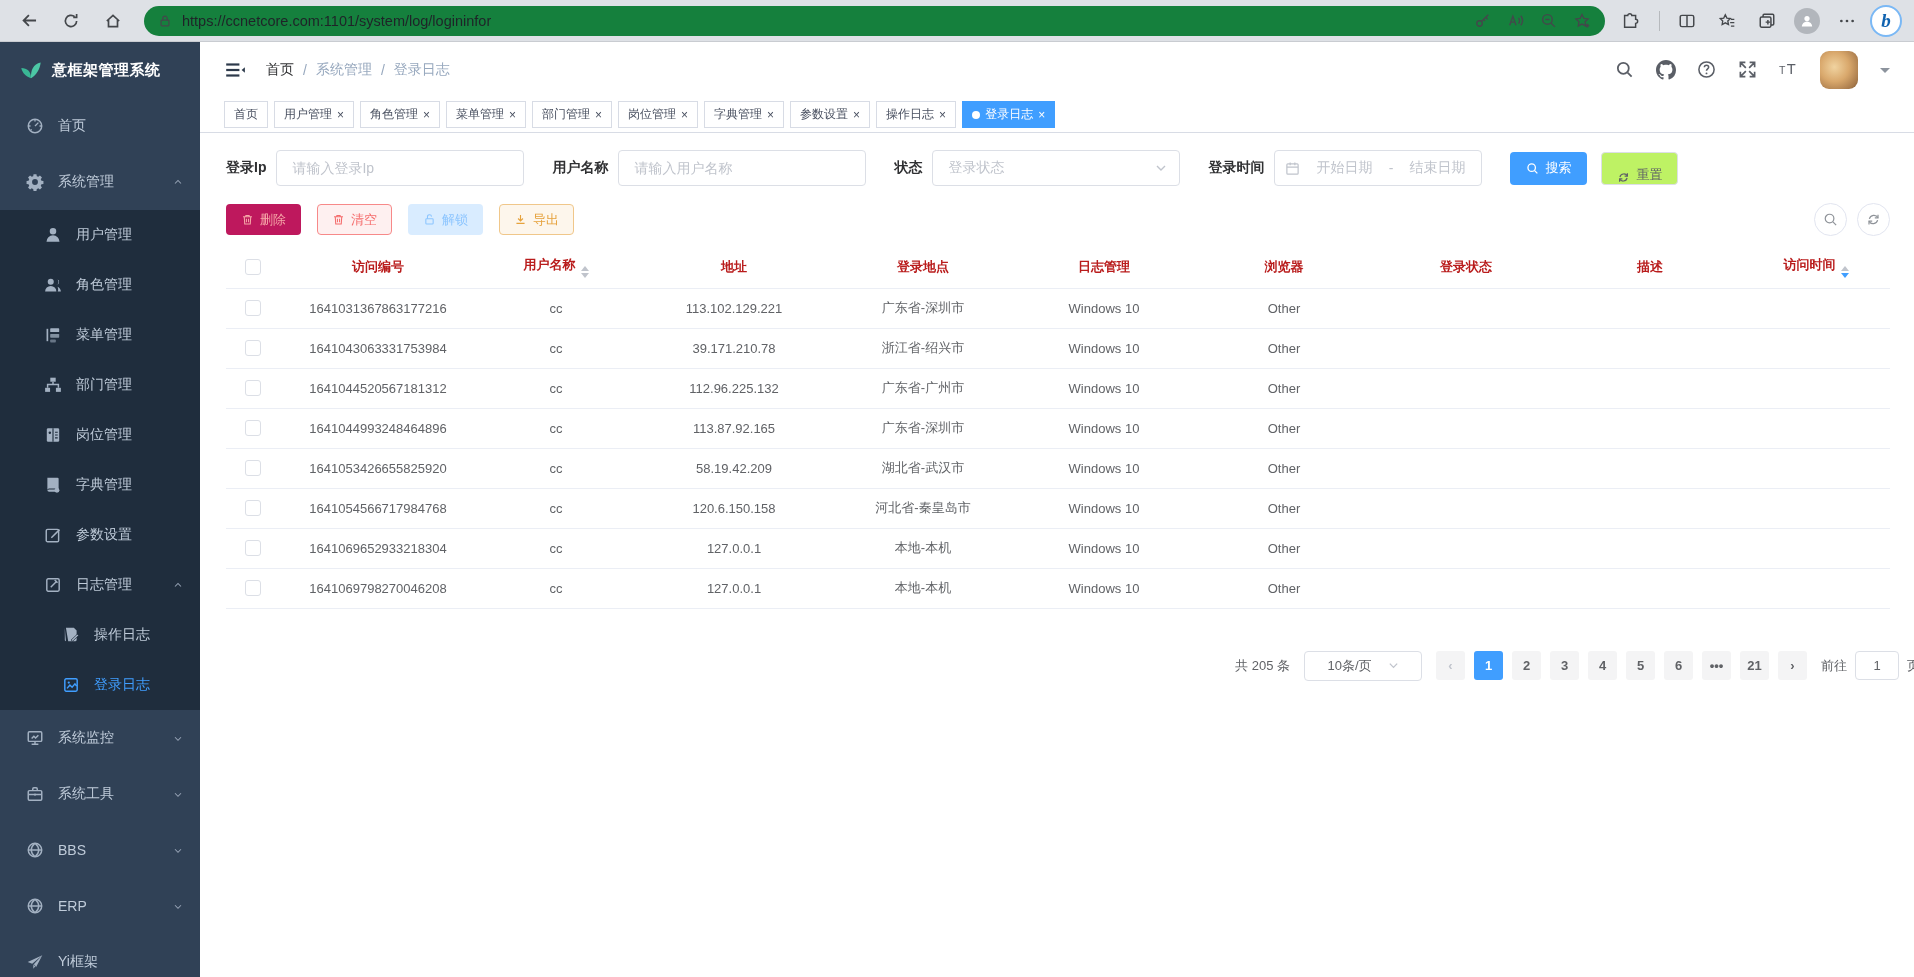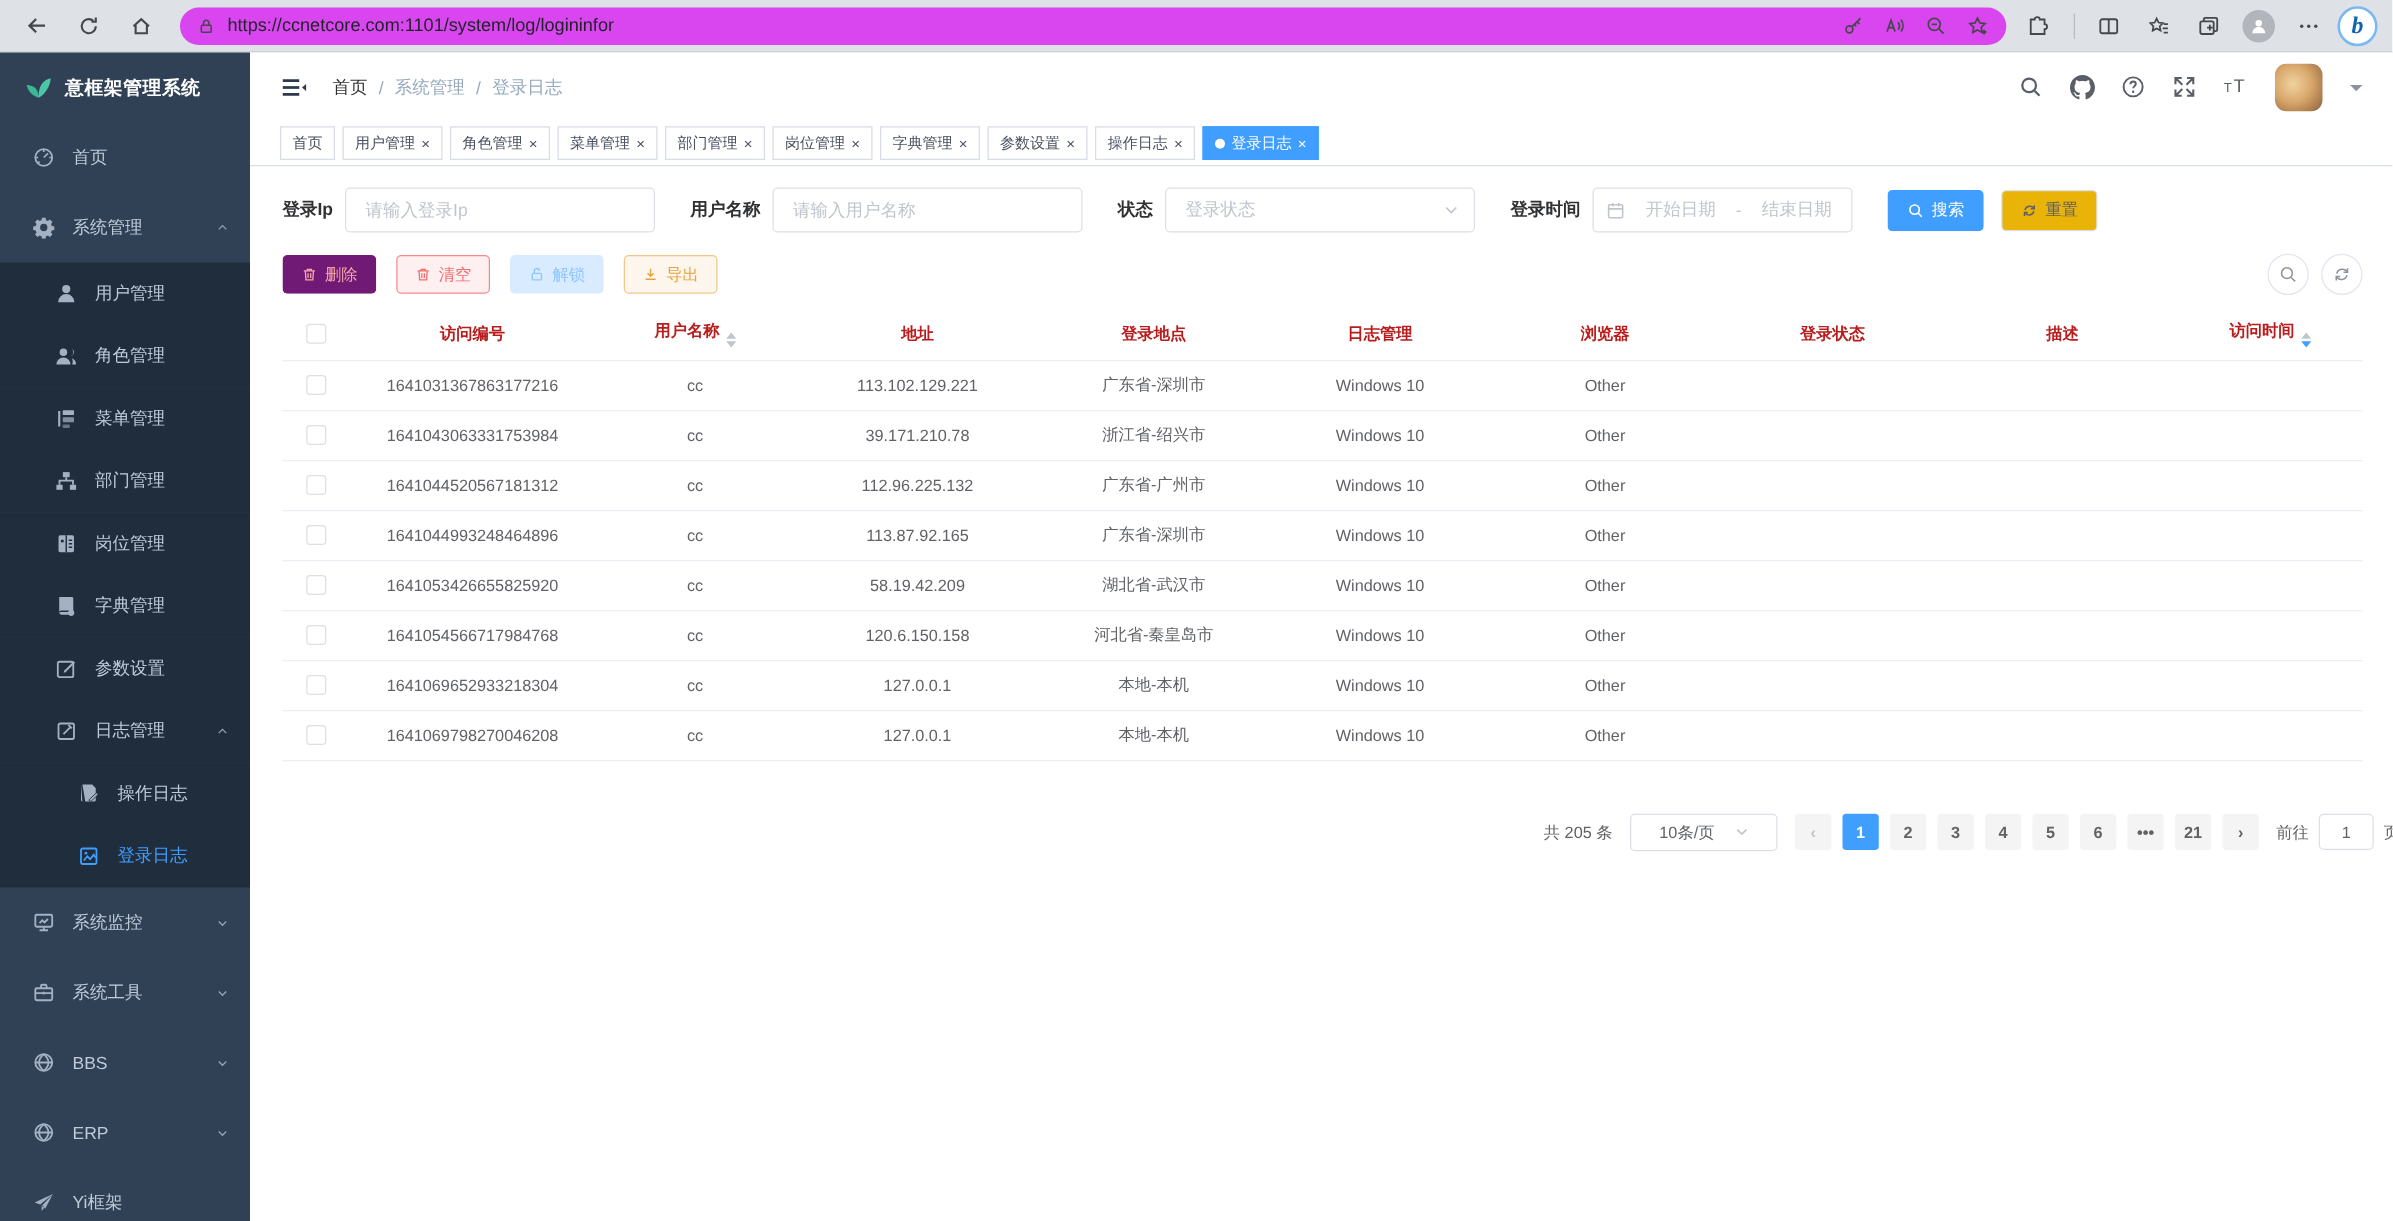--- a/index.html
+++ b/index.html
@@ -10,7 +10,7 @@
   
   .chrome { height:42px; background:#dee1e6; display:flex; align-items:center; padding:0 12px; border-bottom:1px solid #c9ccd1; }
   .chrome-btn { width:34px; height:34px; border-radius:50%; display:flex; align-items:center; justify-content:center; color:#44474b; flex:0 0 auto; margin-right:8px; cursor:pointer; }
-  .url-pill { flex:1; height:30px; background:#d946ef; border-radius:15px; display:flex; align-items:center; padding:0 14px; margin:0 8px 0 6px; min-width:0; }
+  .url-pill { flex:1; height:30px; background:#15803d; border-radius:15px; display:flex; align-items:center; padding:0 14px; margin:0 8px 0 6px; min-width:0; }
   .url-text { font-size:14.5px; color:#1f2328; margin-left:10px; white-space:nowrap; overflow:hidden; }
   .pill-icons { margin-left:auto; display:flex; align-items:center; gap:16px; color:#44474b; }
   .pill-icons > span { cursor:pointer; }

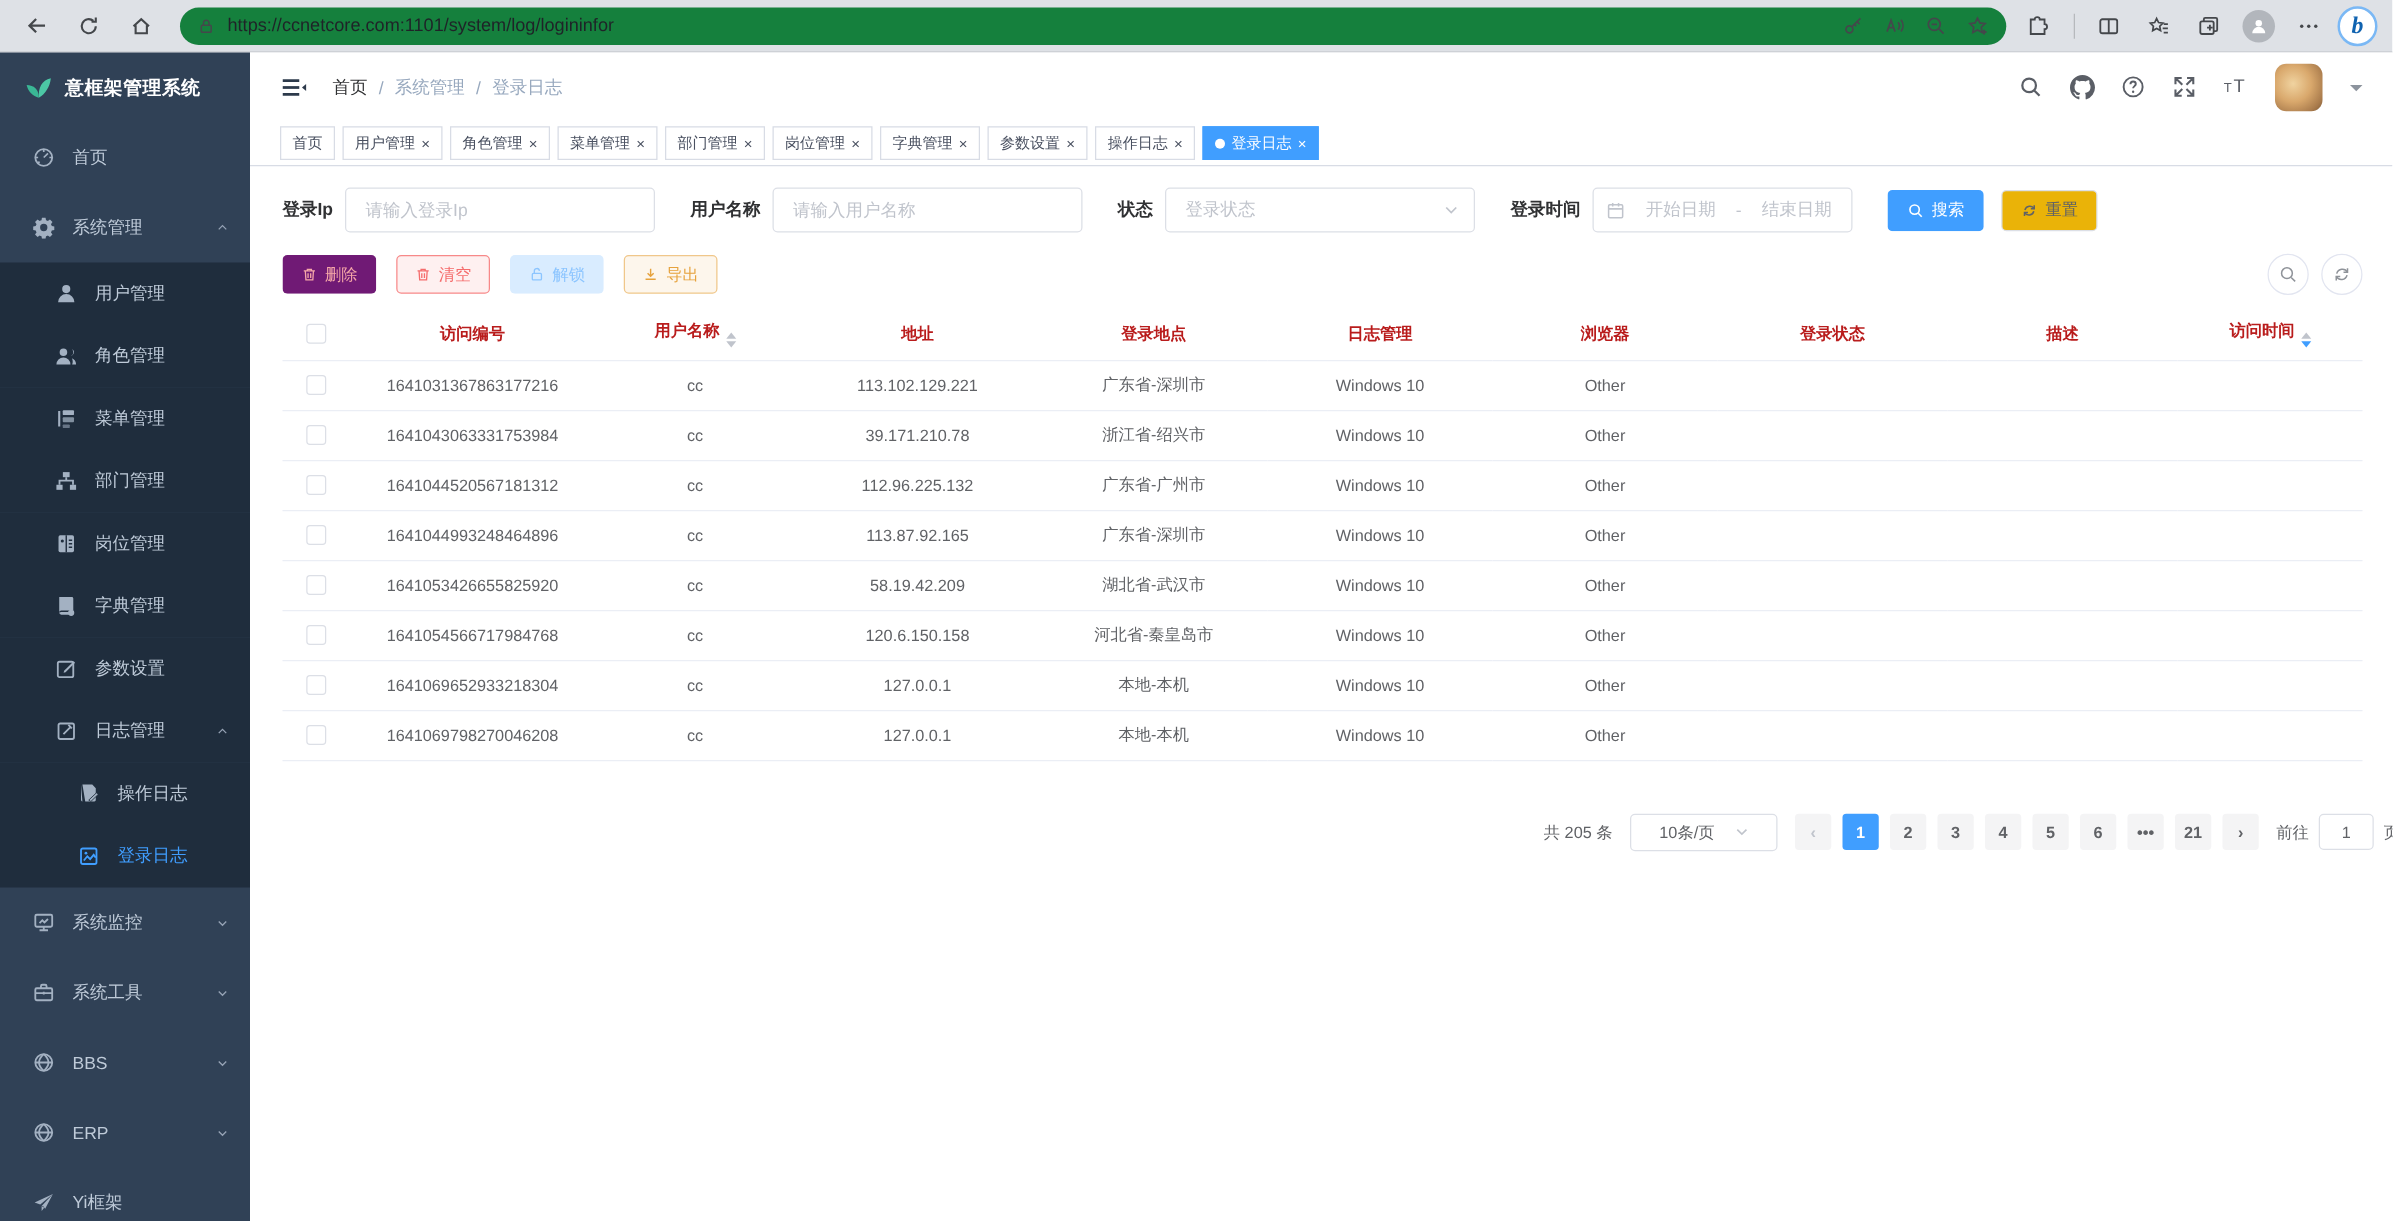--- a/index.html
+++ b/index.html
@@ -69,7 +69,7 @@
   .btn { height:33px; border-radius:4px; display:inline-flex; align-items:center; gap:6px; padding:0 15px; font-size:13px; cursor:pointer; border:1px solid transparent; font-family:inherit; }
   .btn svg { width:13px; height:13px; }
   .btn-search { background:#409eff; color:#fff; margin-left:14px; }
-  .btn-reset { background:#eab308; color:#606266; border-color:#dcdfe6; margin-left:14px; }
+  .btn-reset { background:#bef264; color:#606266; border-color:#dcdfe6; margin-left:14px;align-items:flex-end; }
 
   
   .toolbar { display:flex; align-items:center; padding:17px 24px 0 26px; flex:0 0 auto; }

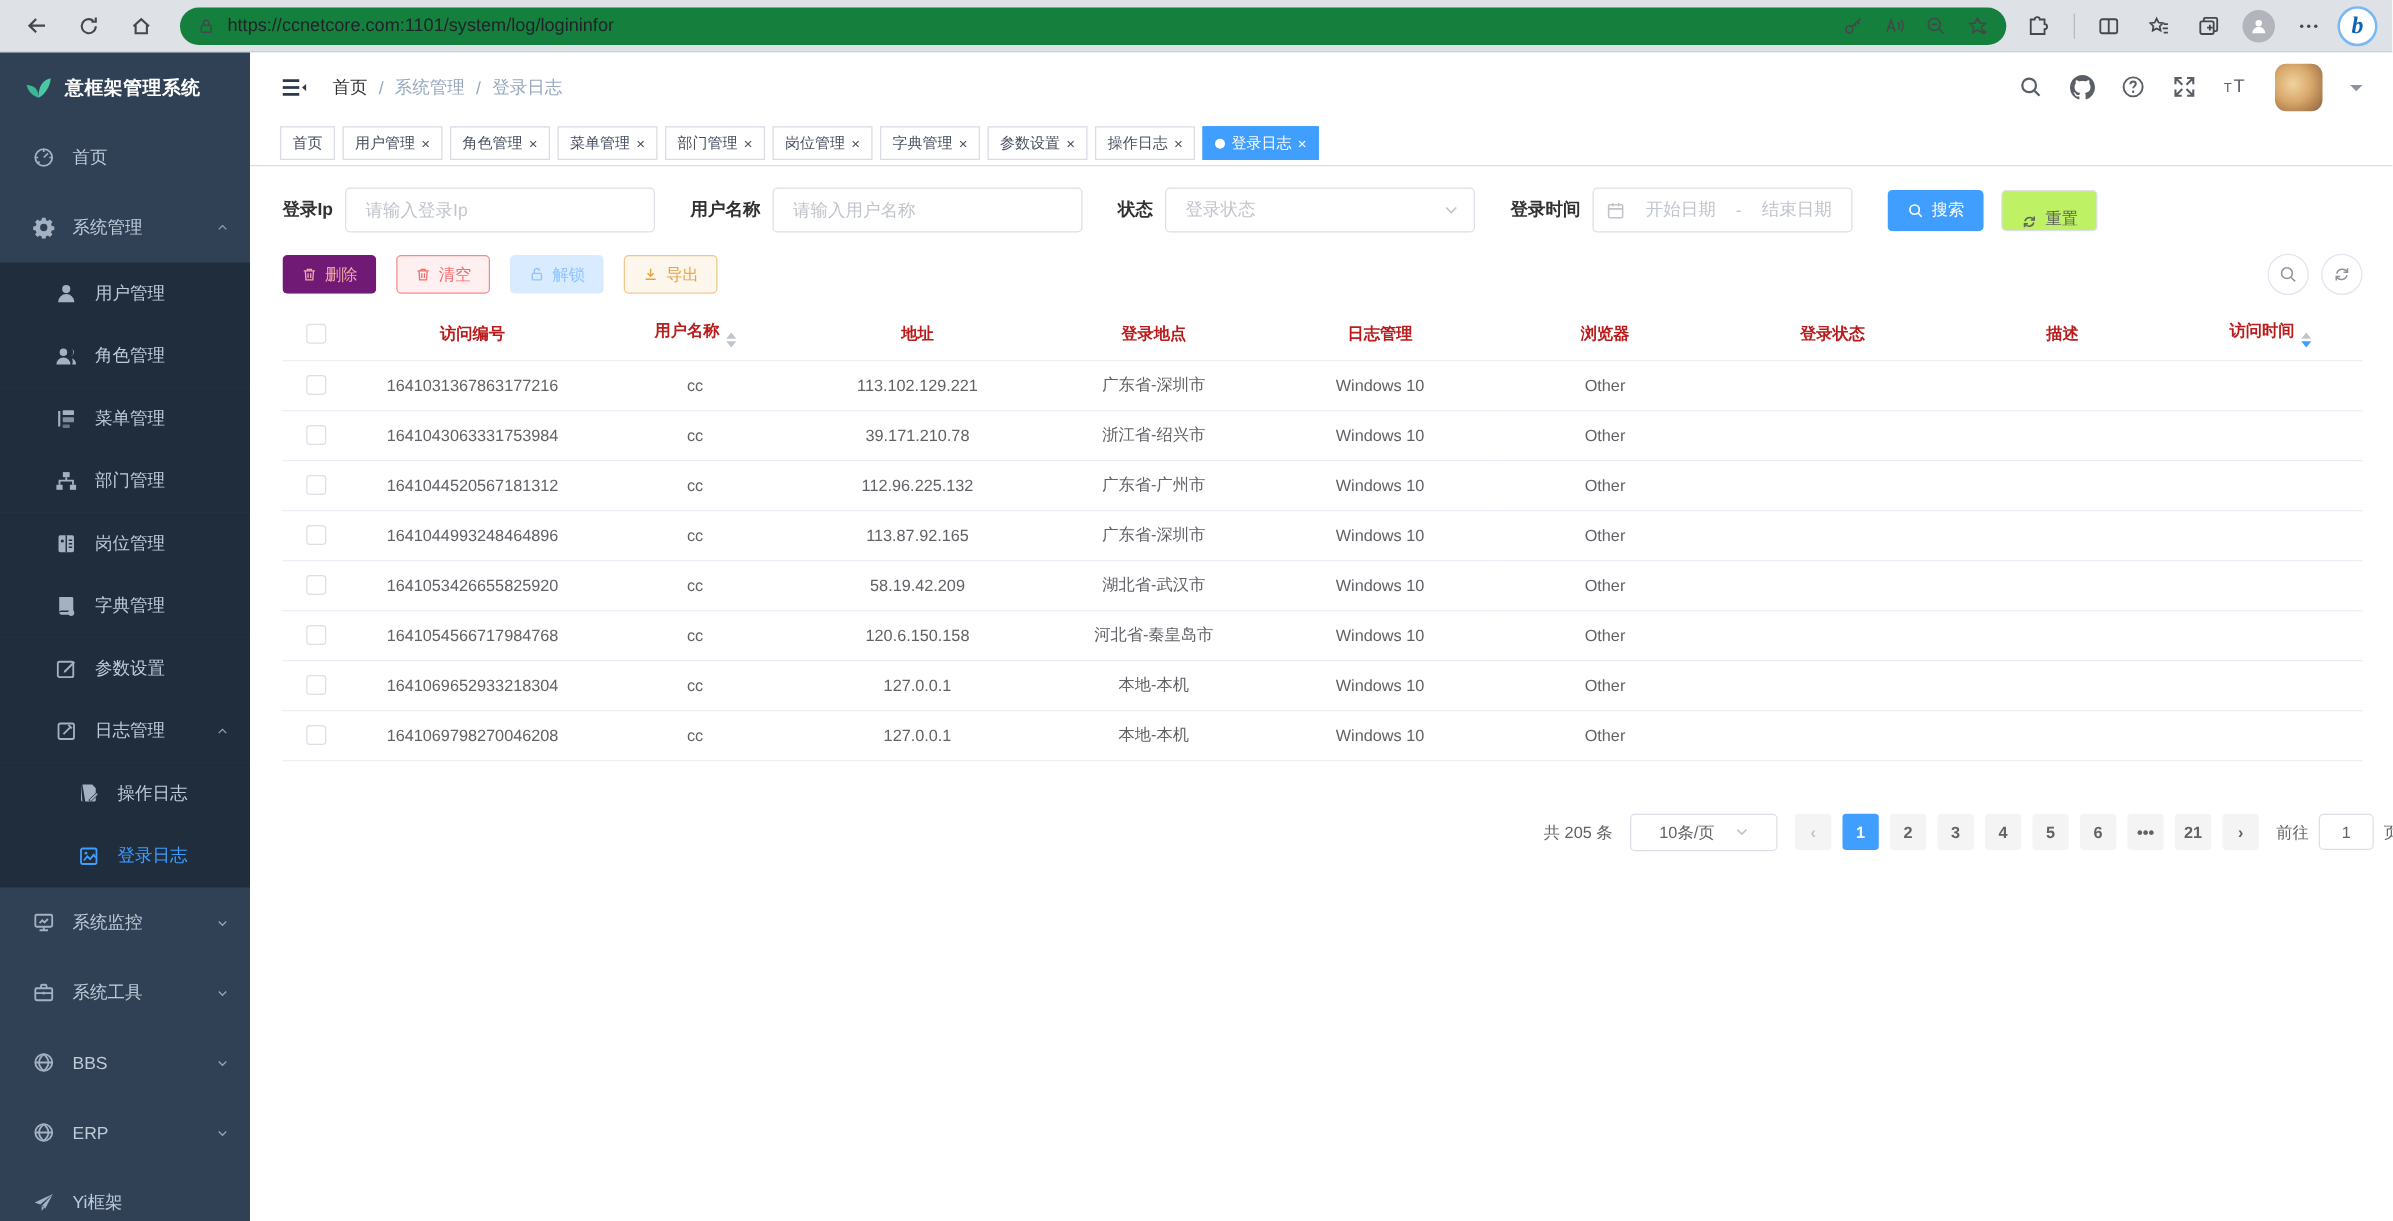--- a/index.html
+++ b/index.html
@@ -75,7 +75,7 @@
   .toolbar { display:flex; align-items:center; padding:17px 24px 0 26px; flex:0 0 auto; }
   .tb-btn { height:31px; border-radius:4px; display:inline-flex; align-items:center; gap:6px; padding:0 14px; font-size:13px; cursor:pointer; border:1px solid transparent; margin-right:16px; font-family:inherit; }
   .tb-btn svg { width:13px; height:13px; }
-  .tb-delete { background:#701a75; color:#f6a8a8;font-family:Liberation Serif, serif; }
+  .tb-delete { background:#be185d; color:#f6a8a8;font-family:Liberation Serif, serif; }
   .tb-clear  { background:#fef0f0; color:#f56c6c; border-color:#f78989; }
   .tb-unlock { background:#d9ecff; color:#8cc5ff; }
   .tb-export { background:#fdf6ec; color:#e6a23c; border-color:#f0c78a; }

